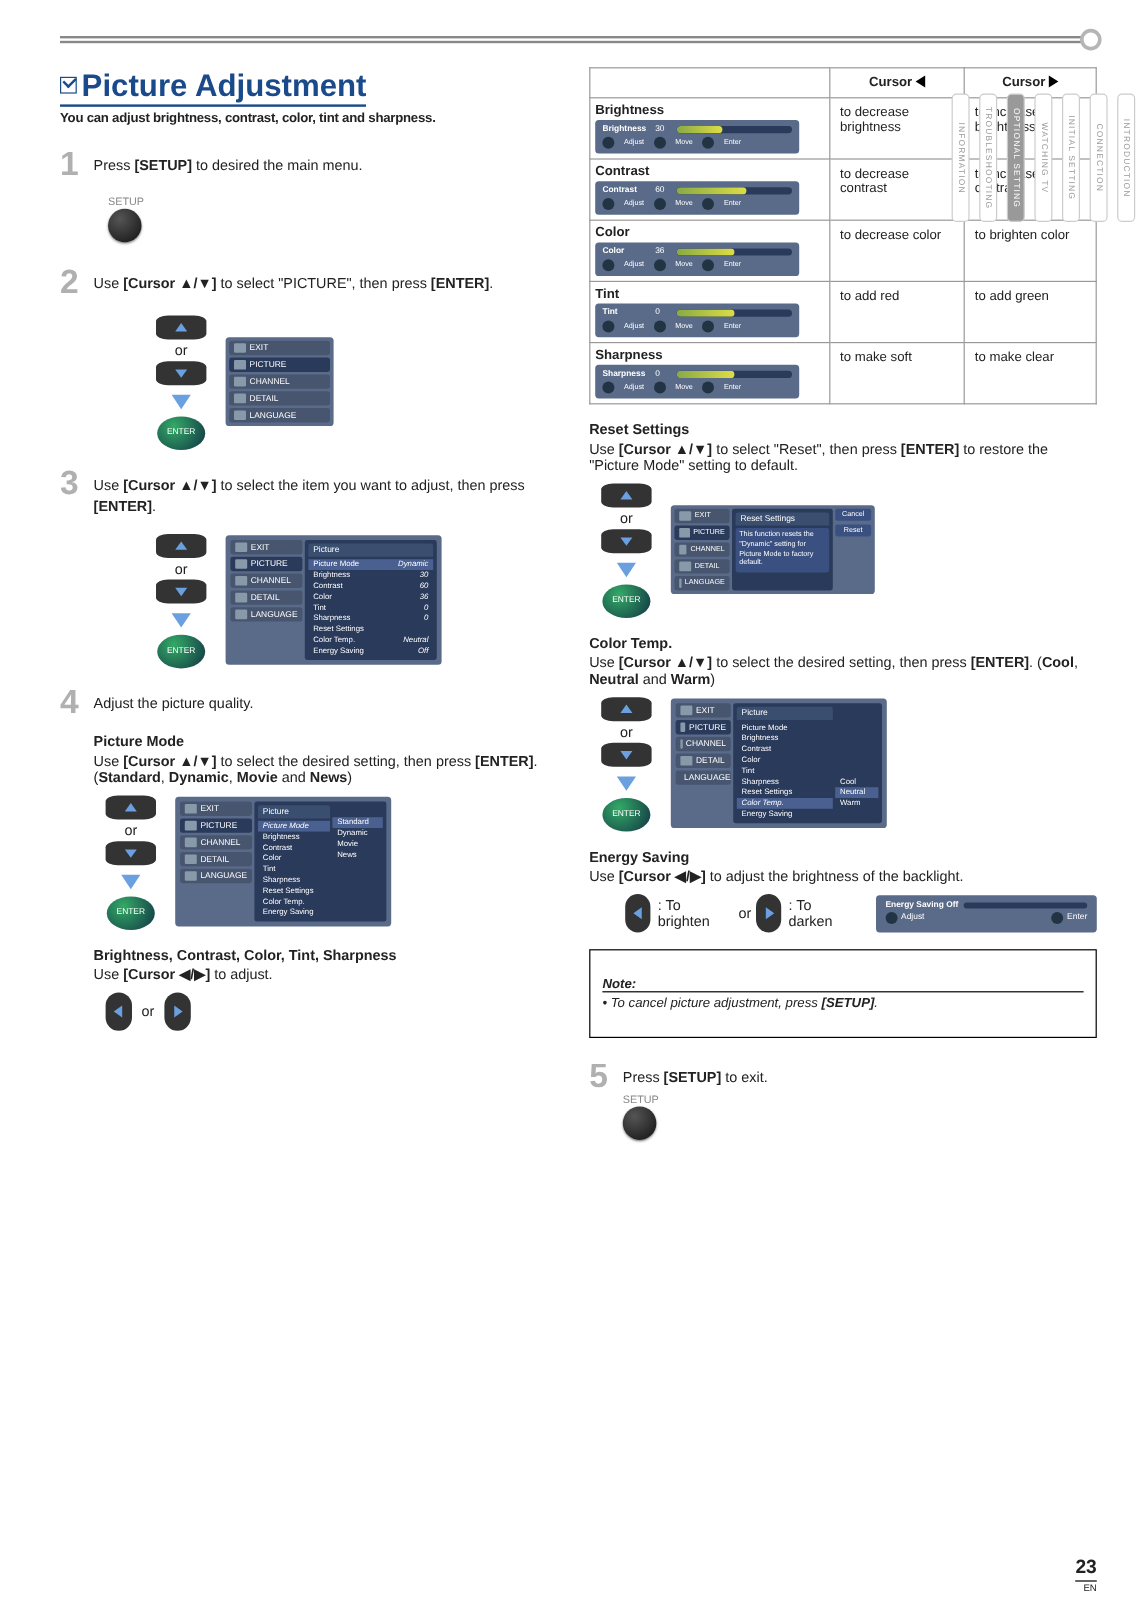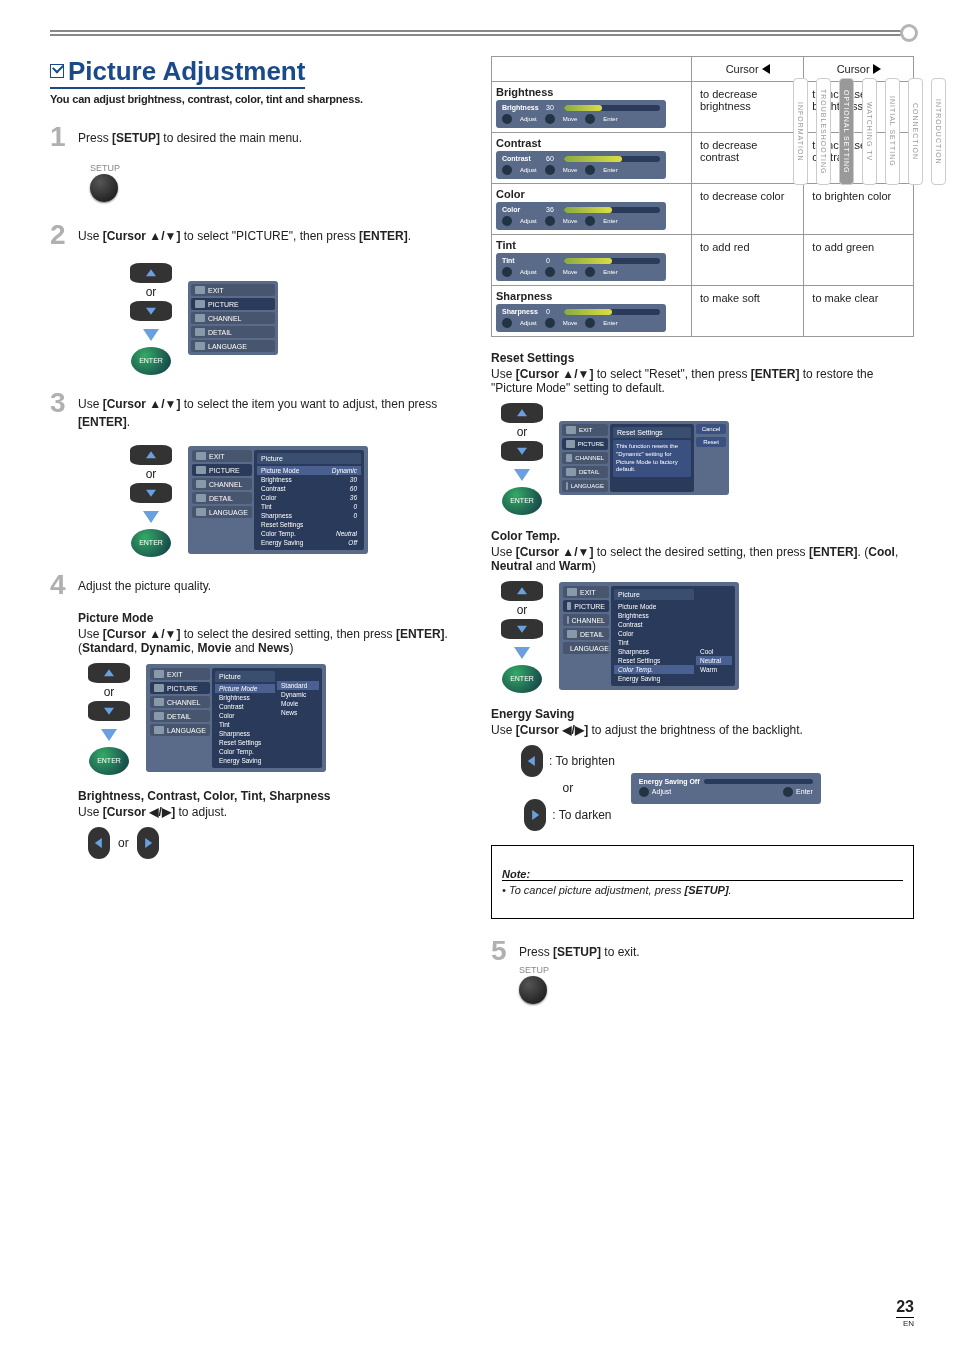--- a/index.html
+++ b/index.html
@@ -68,7 +68,7 @@
   .tri-r { display:inline-block; width:0; height:0; border-top:5px solid transparent; border-bottom:5px solid transparent; border-left:8px solid #000; vertical-align:-1px;}
   table.adjust-tbl { border-collapse:collapse; width:100%; font-size:11px; margin-bottom:14px;}
   table.adjust-tbl th, table.adjust-tbl td { border:1px solid #999; padding:6px 8px; text-align:left; vertical-align:top;}
-  table.adjust-tbl th { text-align:center; font-weight:normal; background:#fff;}
+  table.adjust-tbl th { text-align:center; font-weight:bold; background:#fff;}
   table.adjust-tbl td.param { width:200px; padding:4px;}
   .param-name { font-weight:bold; margin-bottom:2px;}
   .side-tabs {

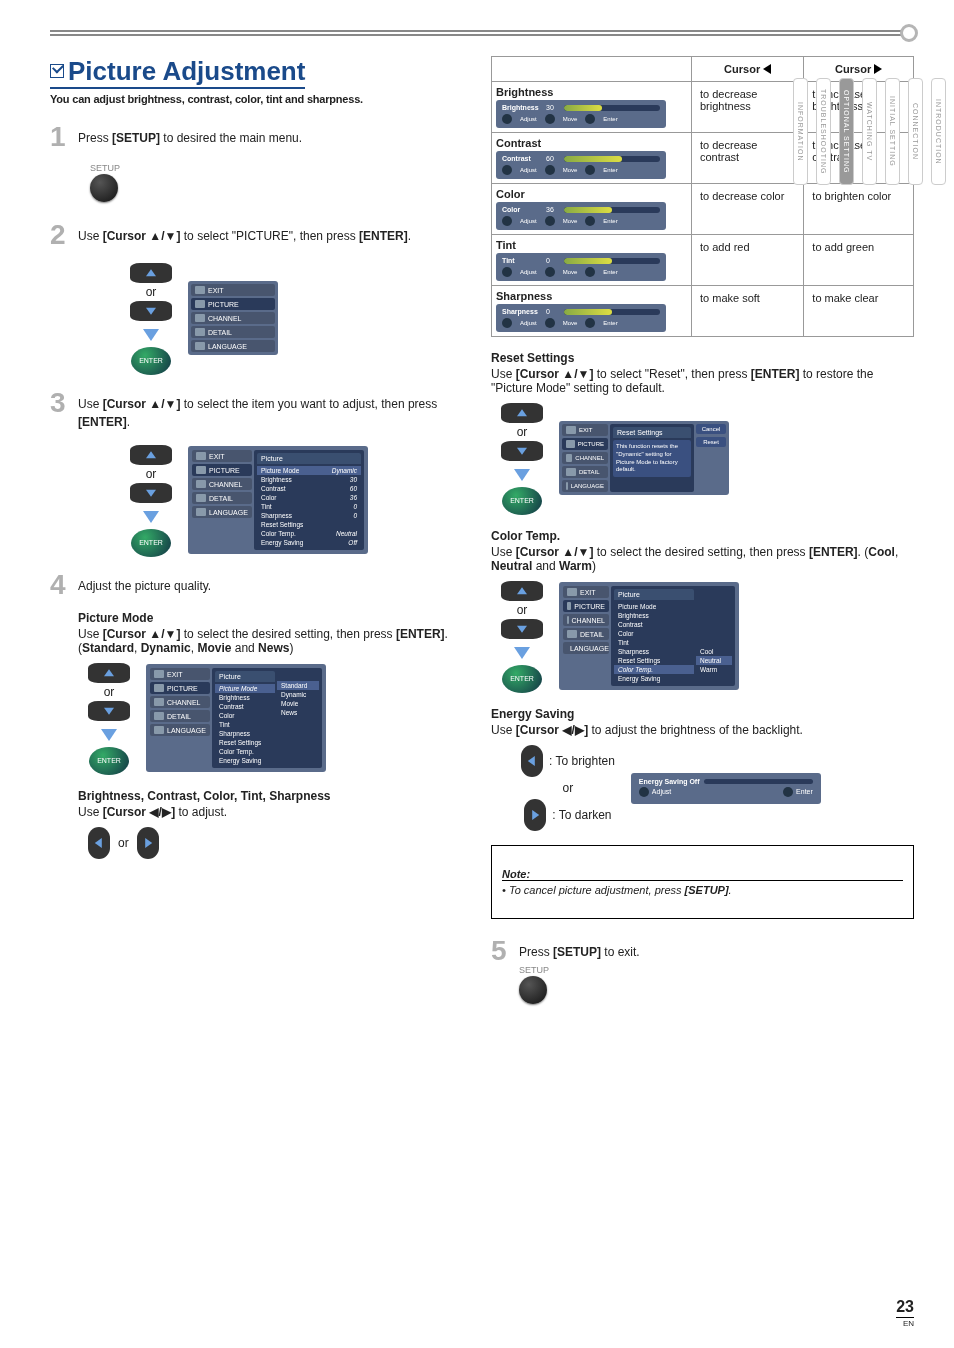--- a/index.html
+++ b/index.html
@@ -598,7 +598,7 @@
     <span>Use </span><b>[Cursor ◀/▶]</b><span> to adjust the brightness of the backlight.</span>
   </p>
   <div style="display:flex; align-items:center; gap:16px; margin:8px 0 2px 30px">
-    <div style="display:flex; flex-direction:column; align-items:center; gap:4px">
+    <div style="display:flex; align-items:center; gap:4px">
       <div style="display:flex; align-items:center; gap:6px">
             <span class="lr-btn l"></span>
             <span>: To brighten</span>

